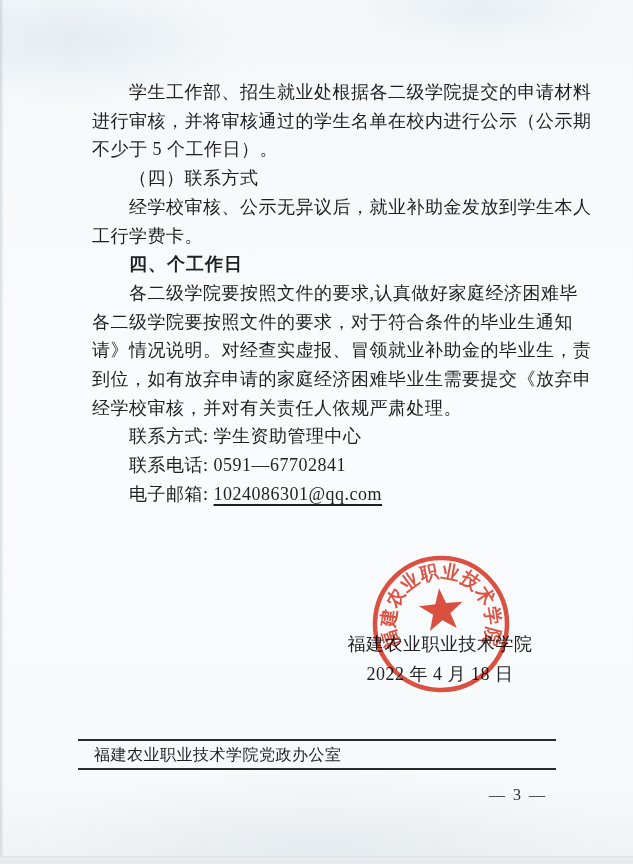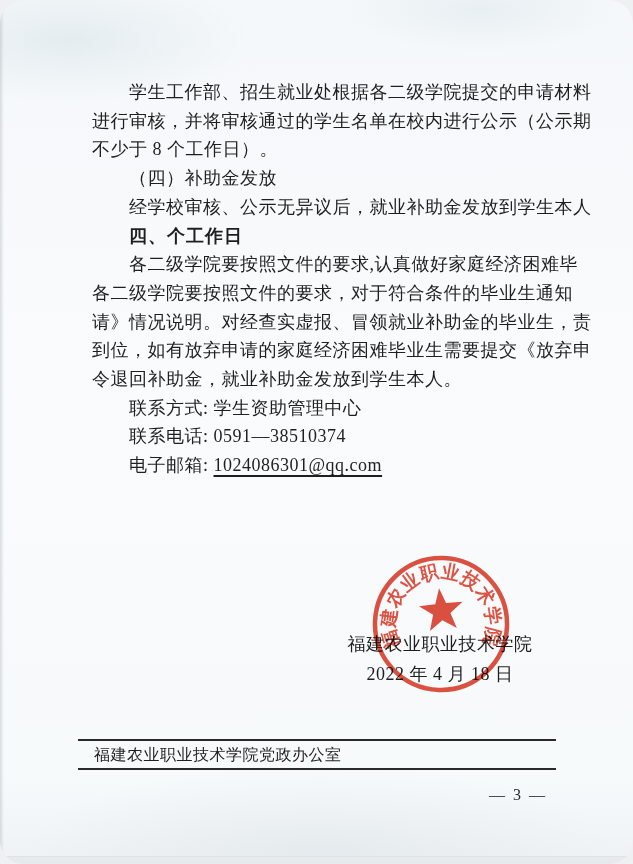--- a/index.html
+++ b/index.html
@@ -12,7 +12,6 @@
       radial-gradient(ellipse 200px 60px at 480px 10px, rgba(185,205,216,.22), transparent 70%),
       radial-gradient(ellipse 420px 120px at 320px 850px, rgba(185,200,210,.20), transparent 70%),
       linear-gradient(180deg,#f5f8fa 0%,#f9fbfc 45%,#f7fafb 90%,#eff2f4 100%);
-    border-radius: 24px;
   }
   .edge-left{position:absolute;left:0;top:0;bottom:0;width:4px;
     background:linear-gradient(90deg,rgba(140,152,158,.30),rgba(140,152,158,0));}

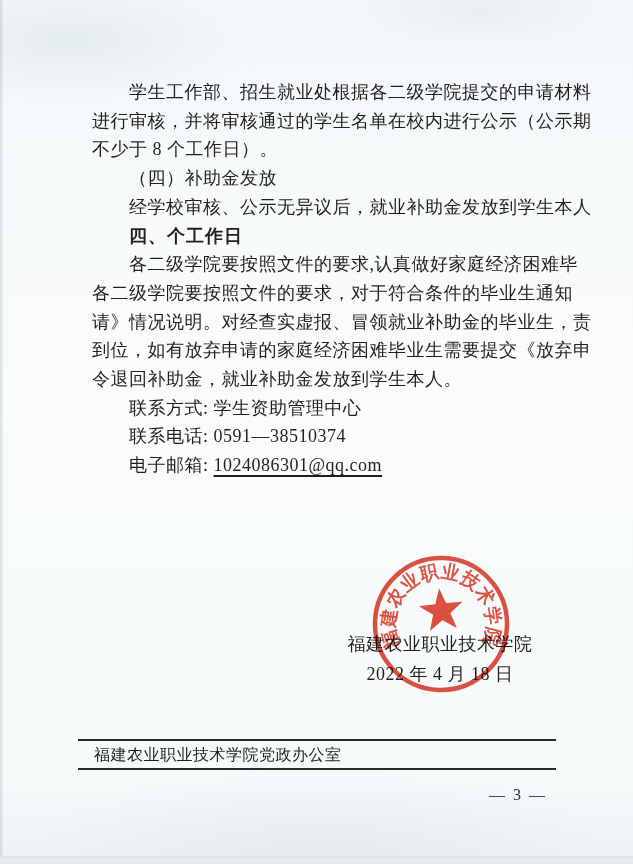--- a/index.html
+++ b/index.html
@@ -50,7 +50,7 @@
   <div class="doc-body">
       <div class="line indent"><span>学生工作部、招生就业处根据各二级学院提交的申请材料</span></div>
       <div class="line"><span>进行审核，并将审核通过的学生名单在校内进行公示（公示期</span></div>
-      <div class="line"><span>不少于 8 个工作日）。</span></div>
+      <div class="line"><span>不少于 5 个工作日）。</span></div>
       <div class="line indent"><span>（四）补助金发放</span></div>
       <div class="line indent"><span>经学校审核、公示无异议后，就业补助金发放到学生本人</span></div>
       <div class="line indent bold"><span>四、个工作日</span></div>

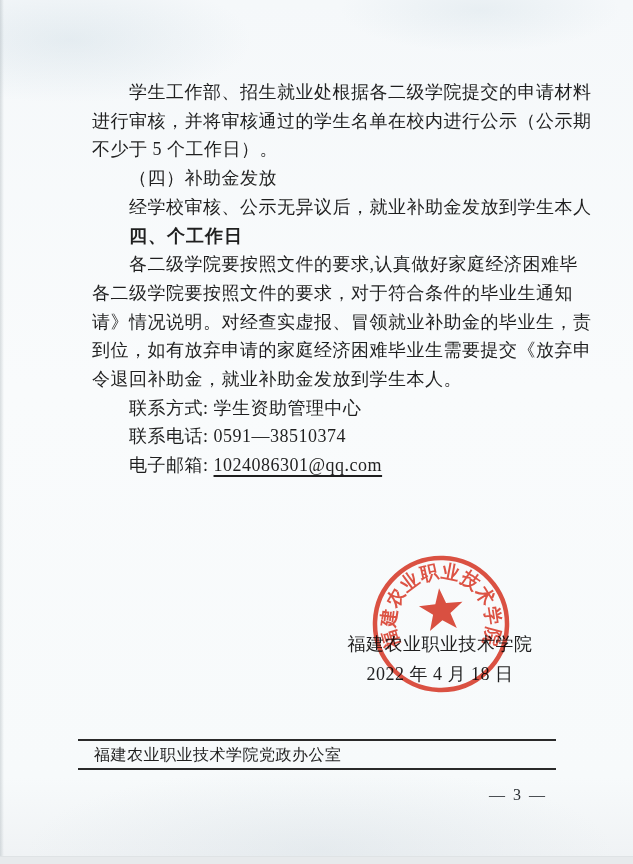--- a/index.html
+++ b/index.html
@@ -51,7 +51,7 @@
       <div class="line indent"><span>学生工作部、招生就业处根据各二级学院提交的申请材料</span></div>
       <div class="line"><span>进行审核，并将审核通过的学生名单在校内进行公示（公示期</span></div>
       <div class="line"><span>不少于 5 个工作日）。</span></div>
-      <div class="line indent"><span>（四）补助金发放</span></div>
+      <div class="line indent"><span>（四）联系方式</span></div>
       <div class="line indent"><span>经学校审核、公示无异议后，就业补助金发放到学生本人</span></div>
       <div class="line indent bold"><span>四、个工作日</span></div>
       <div class="line indent"><span>各二级学院要按照文件的要求,认真做好家庭经济困难毕</span></div>

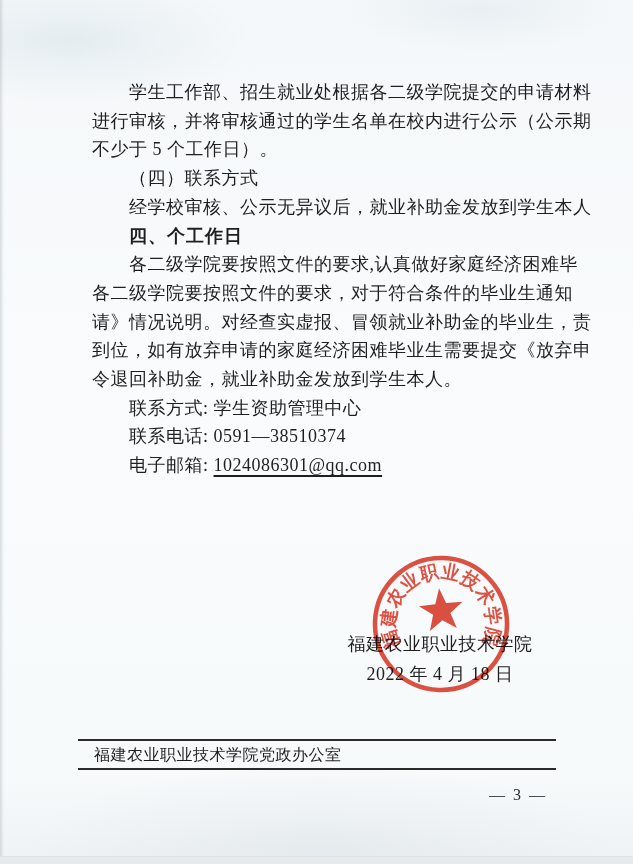--- a/index.html
+++ b/index.html
@@ -53,6 +53,7 @@
       <div class="line"><span>不少于 5 个工作日）。</span></div>
       <div class="line indent"><span>（四）联系方式</span></div>
       <div class="line indent"><span>经学校审核、公示无异议后，就业补助金发放到学生本人</span></div>
+      <div class="line"><span>工行学费卡。</span></div>
       <div class="line indent bold"><span>四、个工作日</span></div>
       <div class="line indent"><span>各二级学院要按照文件的要求,认真做好家庭经济困难毕</span></div>
       <div class="line"><span>各二级学院要按照文件的要求，对于符合条件的毕业生通知</span></div>

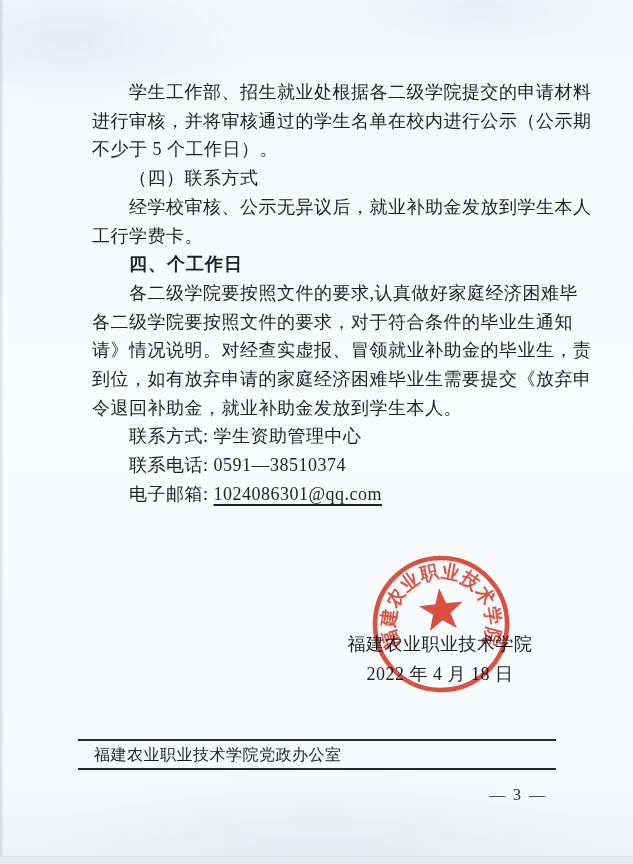--- a/index.html
+++ b/index.html
@@ -59,7 +59,7 @@
       <div class="line"><span>各二级学院要按照文件的要求，对于符合条件的毕业生通知</span></div>
       <div class="line"><span>请》情况说明。对经查实虚报、冒领就业补助金的毕业生，责</span></div>
       <div class="line"><span>到位，如有放弃申请的家庭经济困难毕业生需要提交《放弃申</span></div>
-      <div class="line"><span>令退回补助金，就业补助金发放到学生本人。</span></div>
+      <div class="line"><span>经学校审核，并对有关责任人依规严肃处理。</span></div>
       <div class="line indent"><span>联系方式: 学生资助管理中心</span></div>
       <div class="line indent"><span>联系电话: 0591—38510374</span></div>
       <div class="line indent"><span>电子邮箱: </span><span class="email">1024086301@qq.com</span></div>

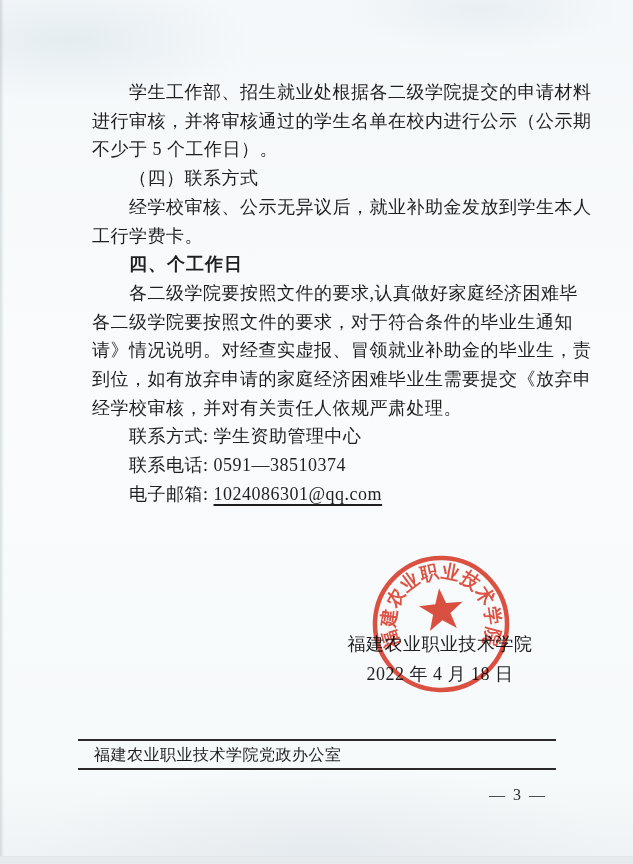--- a/index.html
+++ b/index.html
@@ -61,7 +61,7 @@
       <div class="line"><span>到位，如有放弃申请的家庭经济困难毕业生需要提交《放弃申</span></div>
       <div class="line"><span>经学校审核，并对有关责任人依规严肃处理。</span></div>
       <div class="line indent"><span>联系方式: 学生资助管理中心</span></div>
-      <div class="line indent"><span>联系电话: 0591—38510374</span></div>
+      <div class="line indent"><span>联系电话: 0591—67702841</span></div>
       <div class="line indent"><span>电子邮箱: </span><span class="email">1024086301@qq.com</span></div>
     </div>
 

